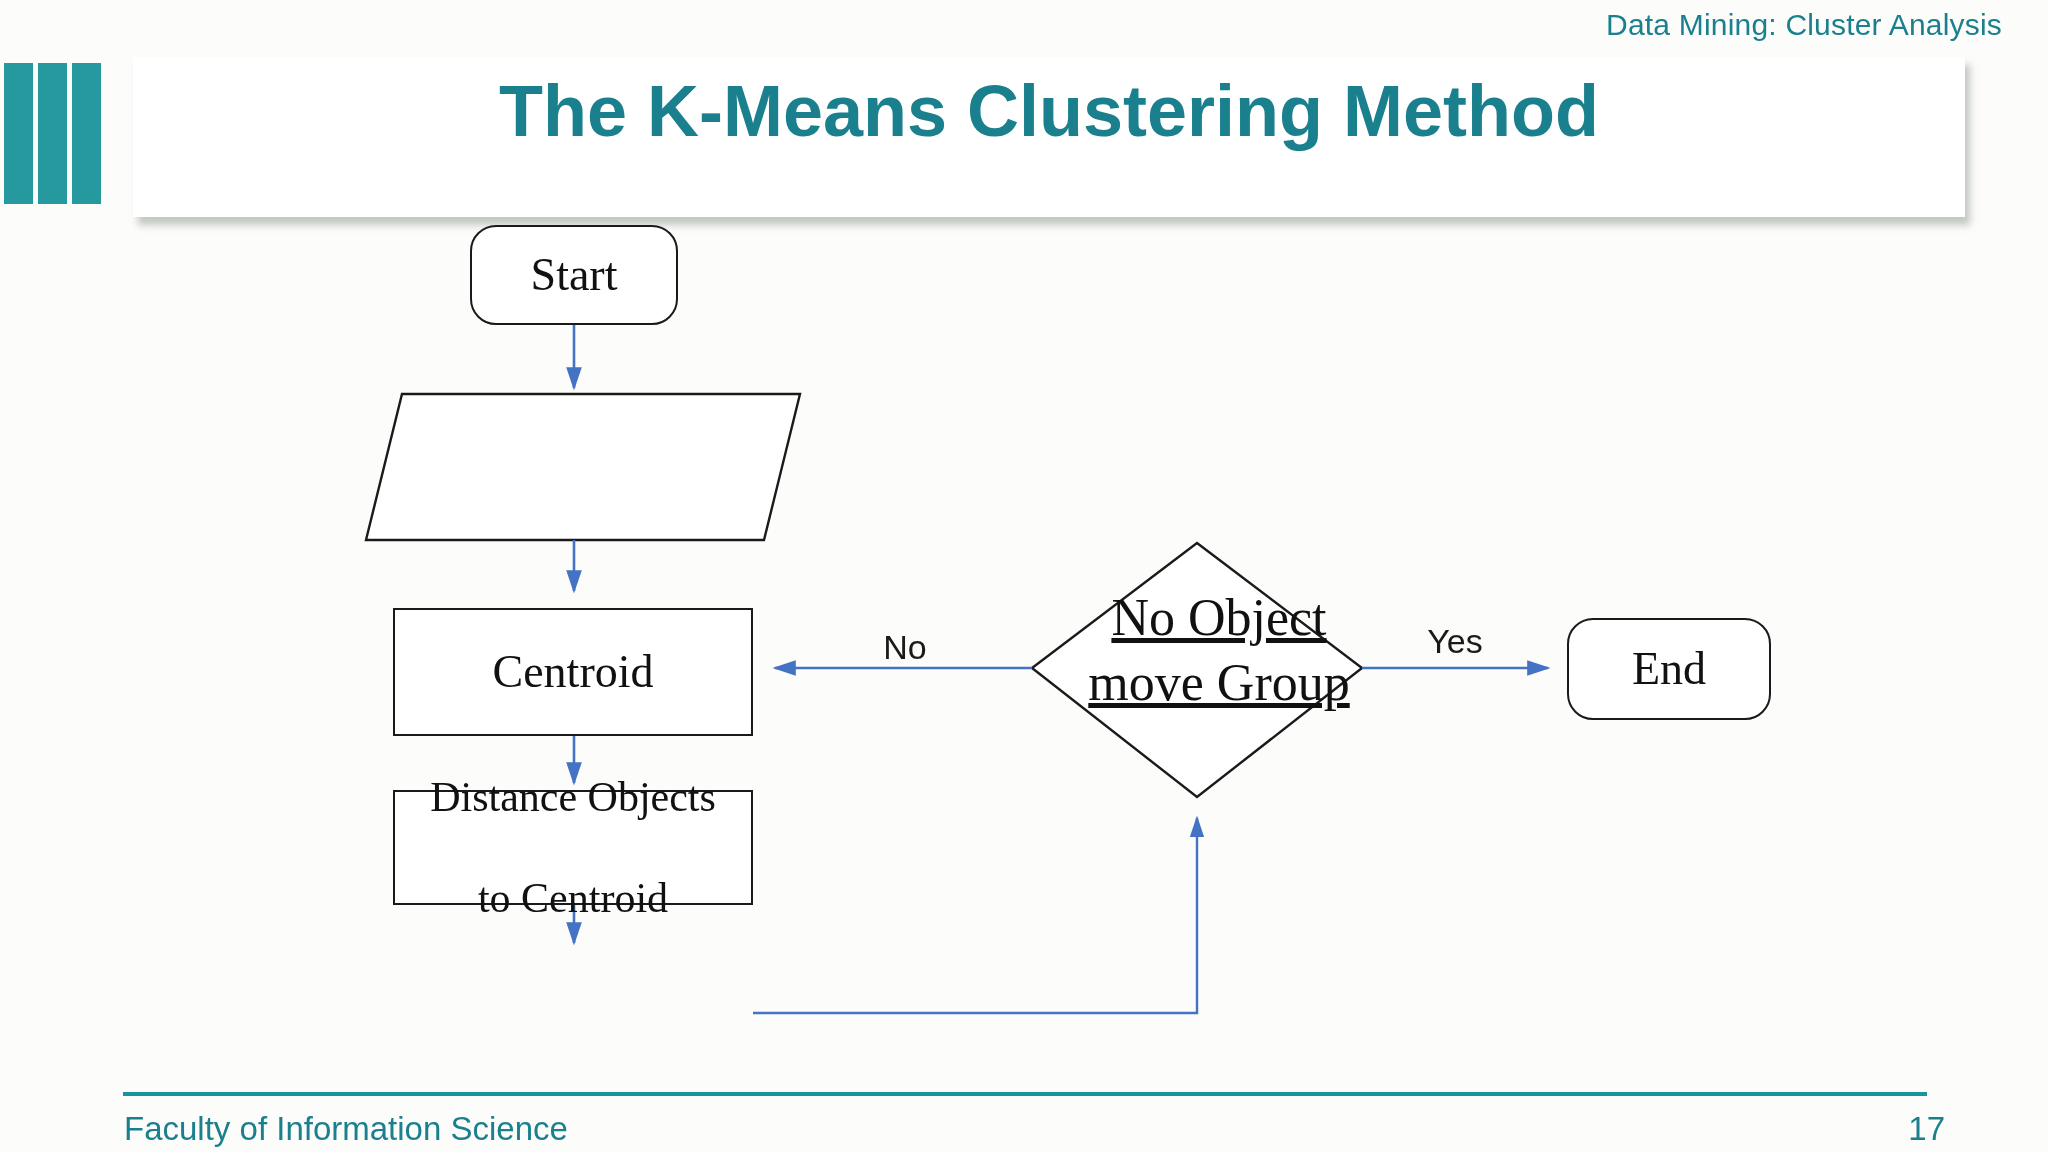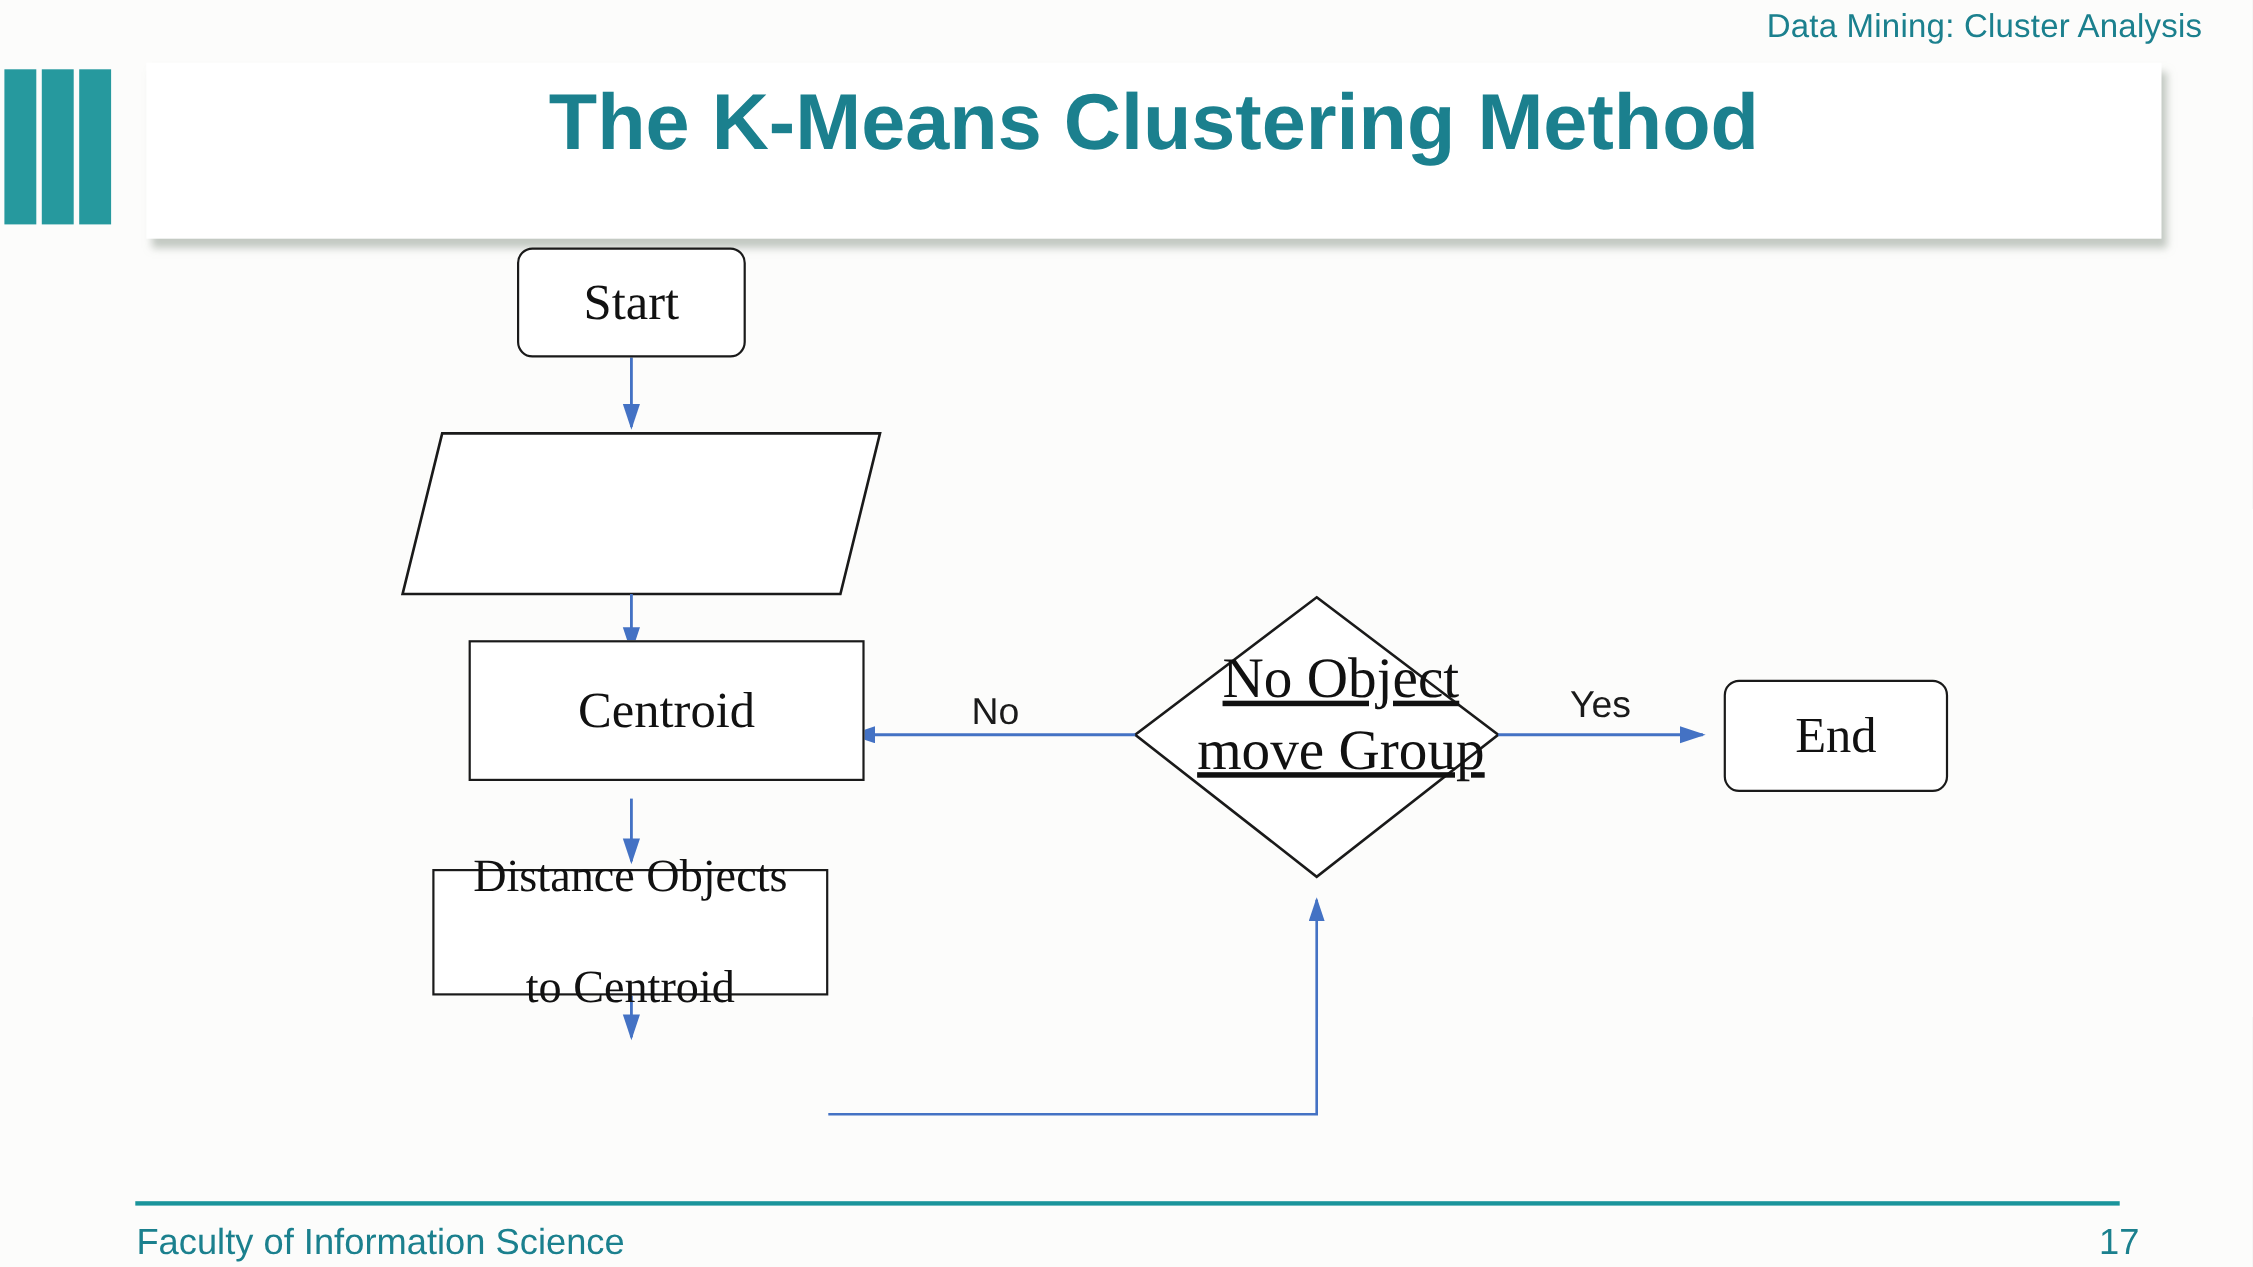--- a/index.html
+++ b/index.html
@@ -35,7 +35,7 @@
     text-align:center; line-height:1.25; background:#fff;
   }
   .node.rect, .node.rounded{border:2.5px solid #1a1a1a;}
-  .node.rounded{border-radius:14px;}
+  .node.rounded{border-radius:26px;}
   .node.ghost{background:transparent; border:none;}
   .n-start   {left:470px; top:225px;  width:208px; height:100px; font-size:46px;}
   .n-io-label{left:396px; top:394px;  width:380px; height:146px; font-size:44px;}

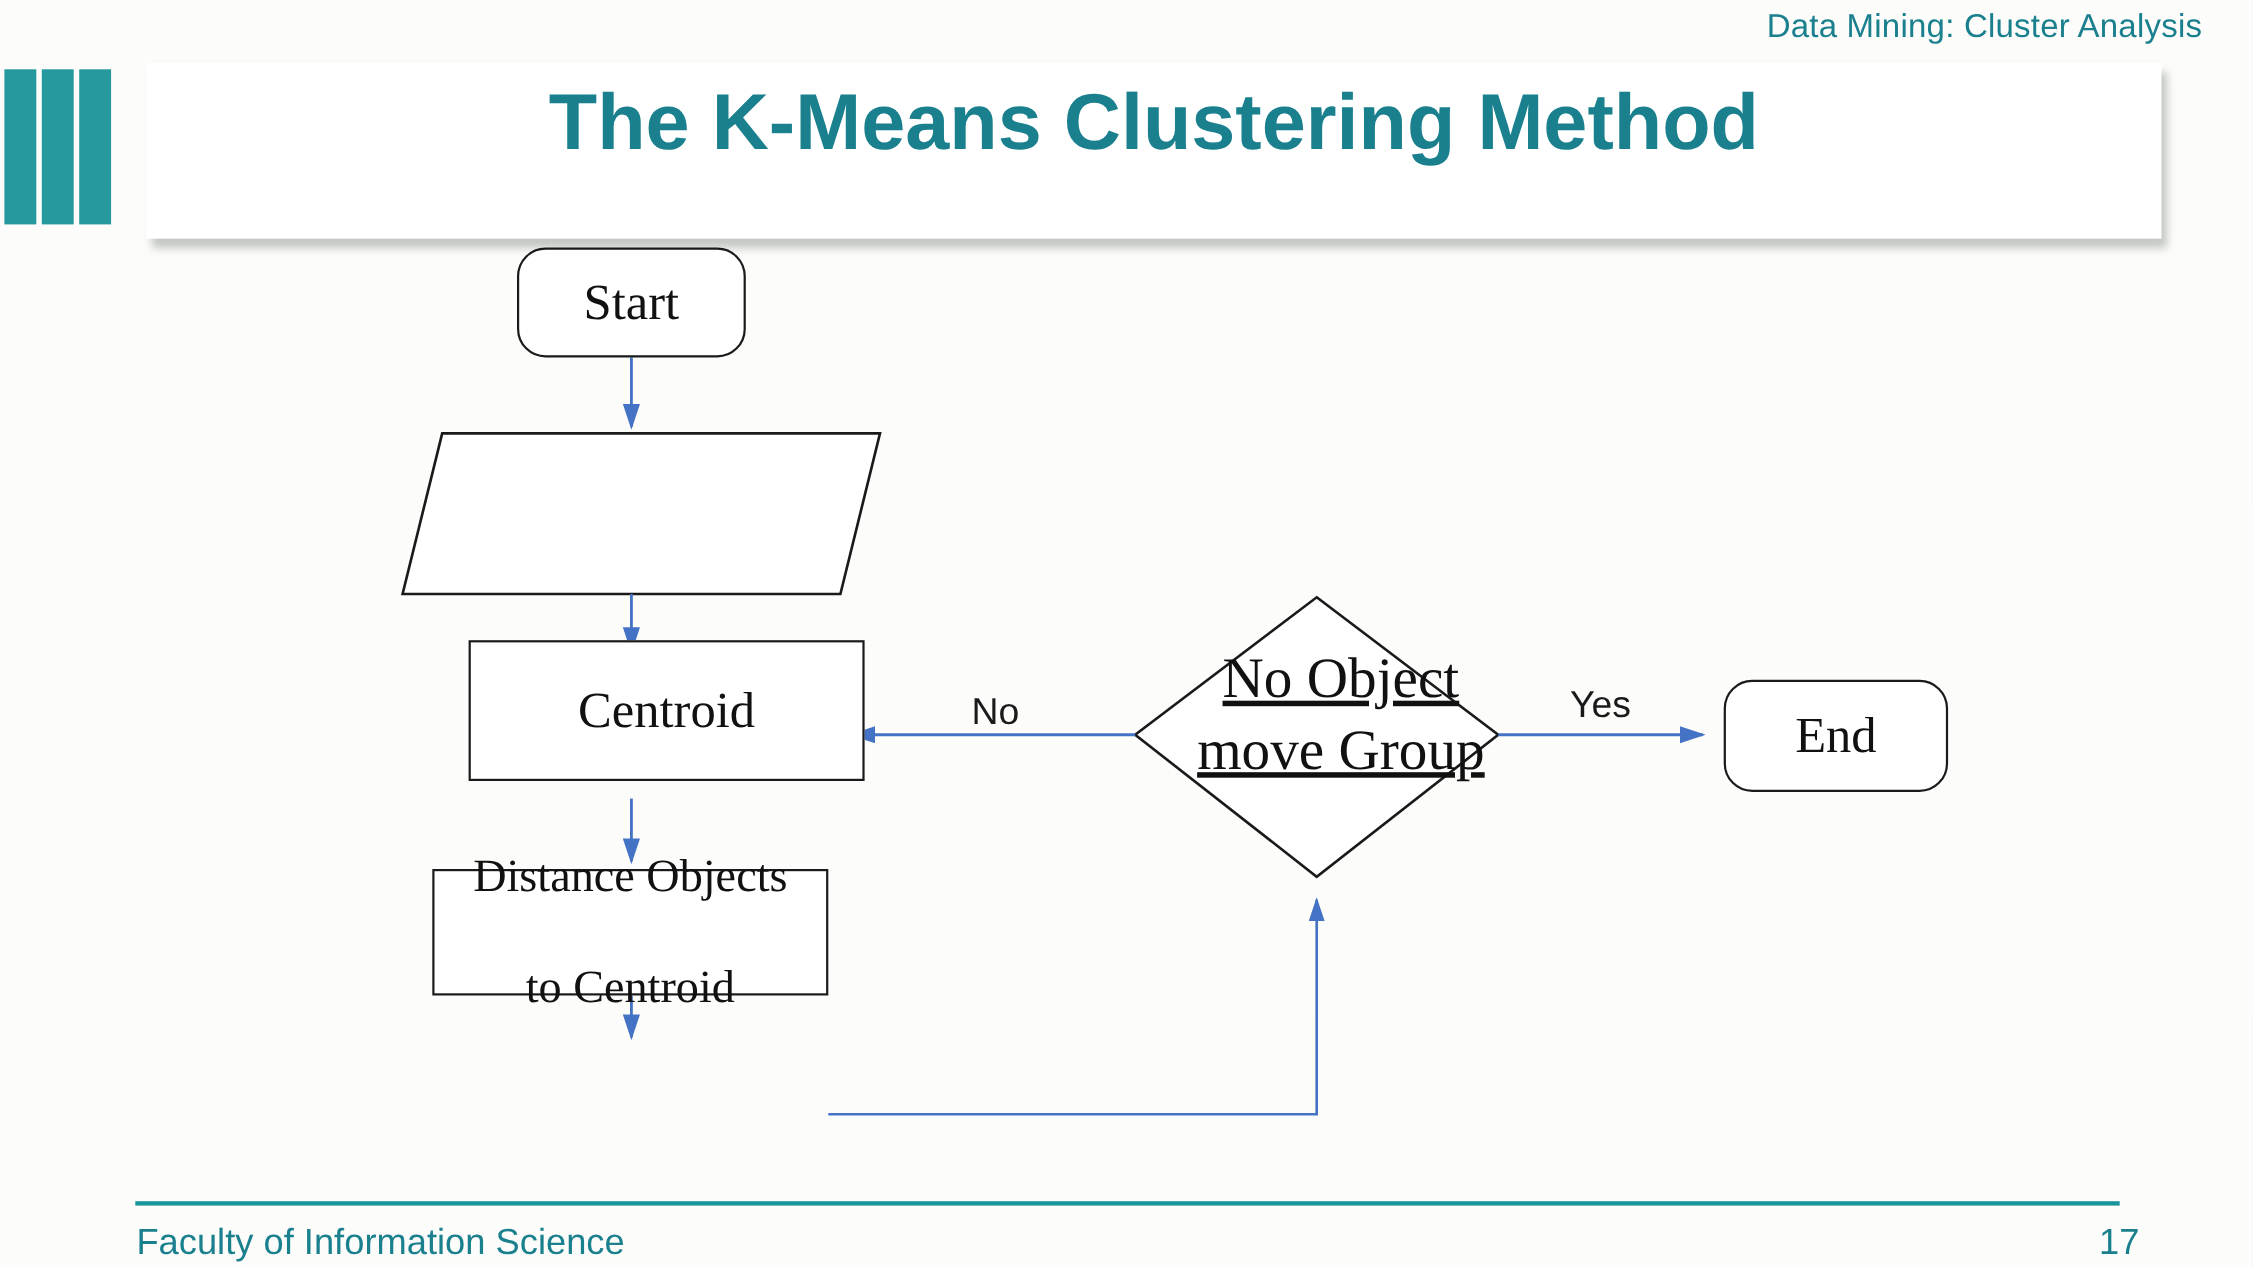--- a/index.html
+++ b/index.html
@@ -39,7 +39,7 @@
   .node.ghost{background:transparent; border:none;}
   .n-start   {left:470px; top:225px;  width:208px; height:100px; font-size:46px;}
   .n-io-label{left:396px; top:394px;  width:380px; height:146px; font-size:44px;}
-  .n-centroid{left:393px; top:582px;  width:360px; height:128px; font-size:46px;margin-left:33px;}
+  .n-centroid{left:393px; top:608px;  width:360px; height:128px; font-size:46px;}
   .n-distance{left:393px; top:790px;  width:360px; height:115px; font-size:42px;gap:48px;}
   .n-group   {left:393px; top:950px;  width:360px; height:126px; font-size:42px;}
   .n-decision{left:1084px; top:575px; width:270px; height:150px; font-size:52px;text-decoration:underline;}

